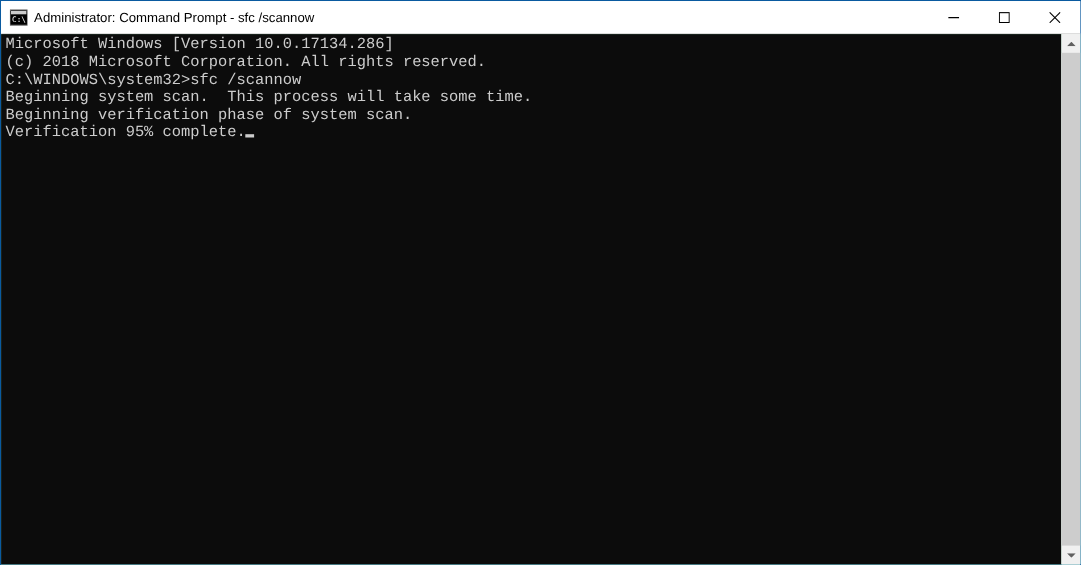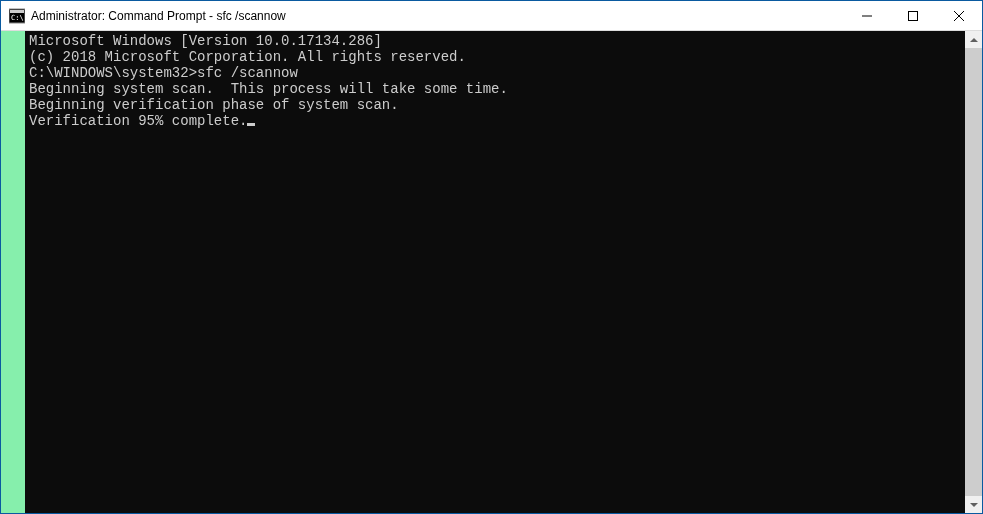--- a/index.html
+++ b/index.html
@@ -71,7 +71,6 @@
       display: flex;
       background: #86efac;
       min-height: 0;
-      padding-left: 24px;
     }
     .terminal {
       flex: 1;

